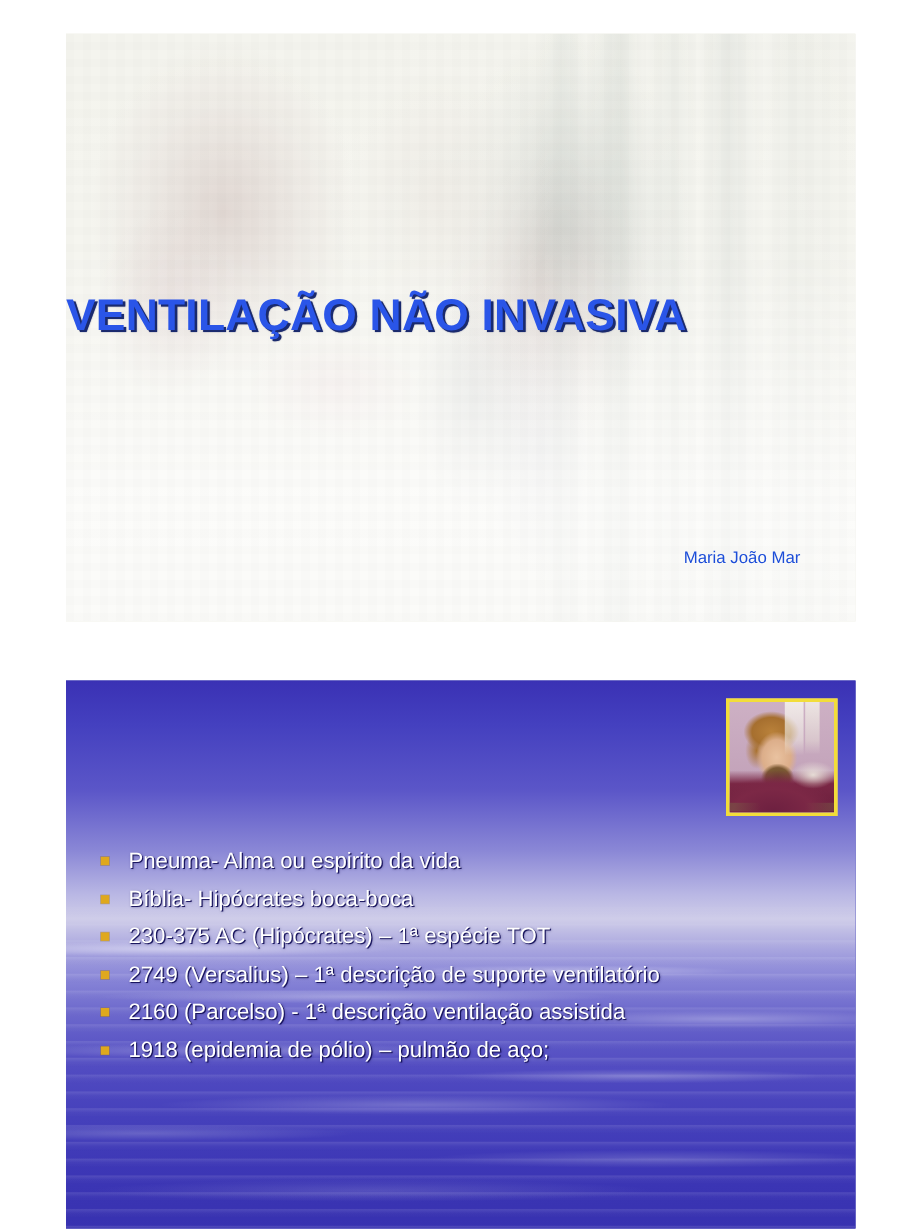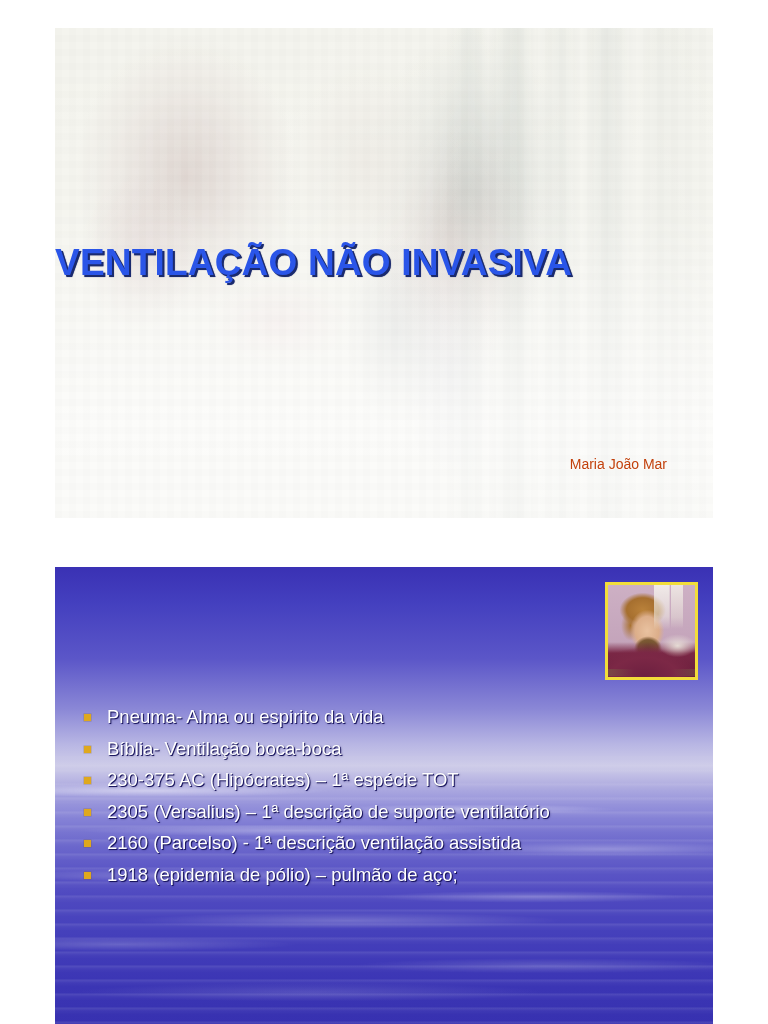--- a/index.html
+++ b/index.html
@@ -109,7 +109,7 @@
     top: 428px;
     font-size: 14px;
     font-weight: normal;
-    color: #c2410c;
+    color: #1d4ed8;
     text-shadow: 0 1px 0 rgba(255,255,255,.55);
     white-space: nowrap;
   }

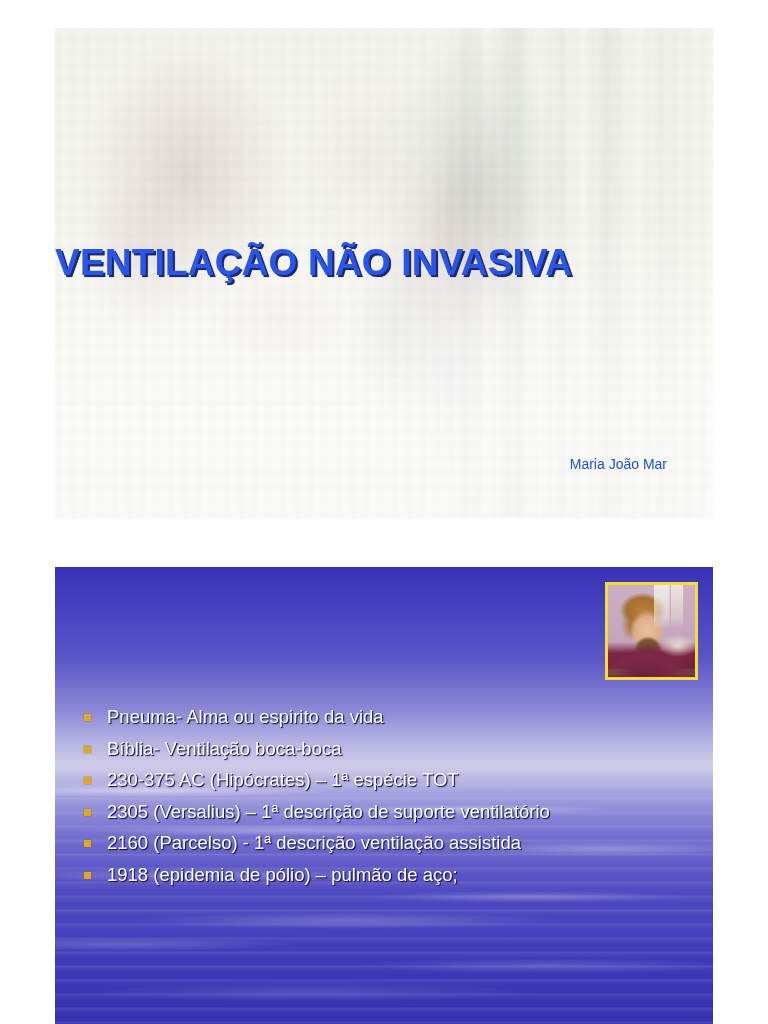--- a/index.html
+++ b/index.html
@@ -288,7 +288,7 @@
     </div>
     <div class="bullet-row">
       <span class="bullet-mark"></span>
-      <span class="bullet-label">Bíblia- Ventilação boca-boca</span>
+      <span class="bullet-label">Bíblia- Hipócrates boca-boca</span>
     </div>
     <div class="bullet-row">
       <span class="bullet-mark"></span>

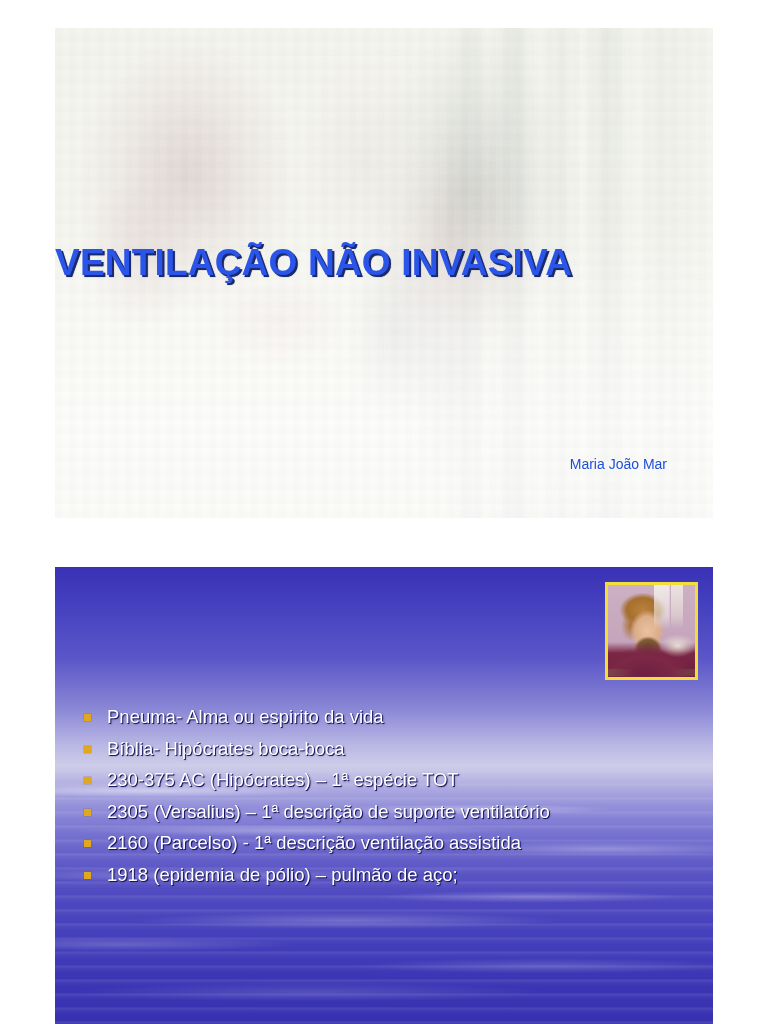--- a/index.html
+++ b/index.html
@@ -296,7 +296,7 @@
     </div>
     <div class="bullet-row">
       <span class="bullet-mark"></span>
-      <span class="bullet-label">2305 (Versalius) – 1ª descrição de suporte ventilatório</span>
+      <span class="bullet-label">2749 (Versalius) – 1ª descrição de suporte ventilatório</span>
     </div>
     <div class="bullet-row">
       <span class="bullet-mark"></span>

